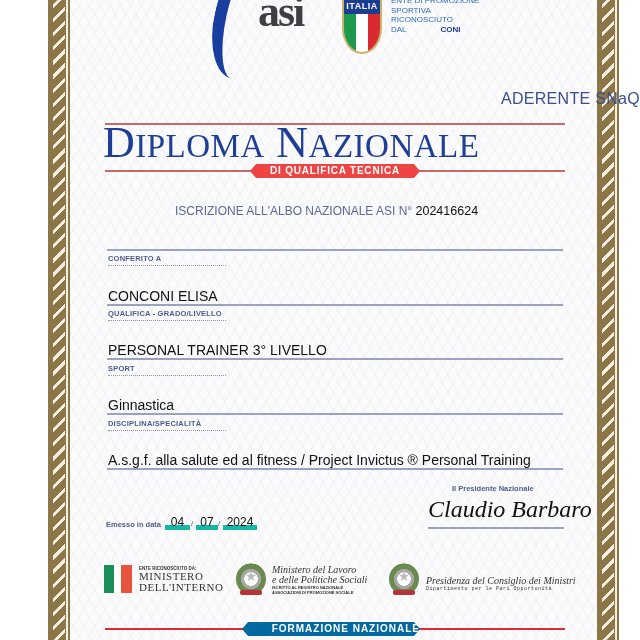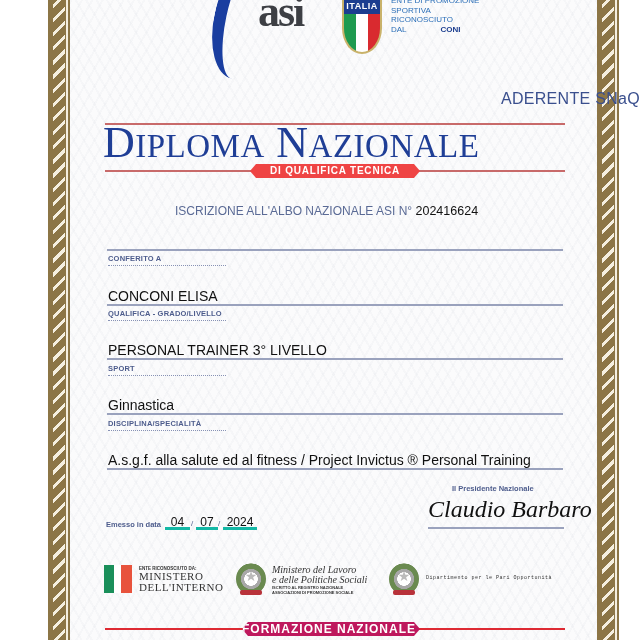--- a/index.html
+++ b/index.html
@@ -92,7 +92,7 @@
 
   
   .emesso { position: absolute; left: 106px; top: 520px; font-size: 7.5px; font-weight: bold; color: #4d5c8c; }
-  .date-part { position: absolute; top: 515px; font-size: 12px; color: #111; border-bottom: 3px solid #14b8a6; text-align: center; height: 15px; }
+  .date-part { position: absolute; top: 515px; font-size: 12px; color: #111; border-bottom: 5px solid #14b8a6; text-align: center; height: 15px; }
   .date-sep { position: absolute; top: 519px; font-size: 8px; color: #4d5c8c; }
 
   .presidente { position: absolute; left: 452px; top: 484px; font-size: 7.5px; font-weight: bold; color: #4d5c8c; }

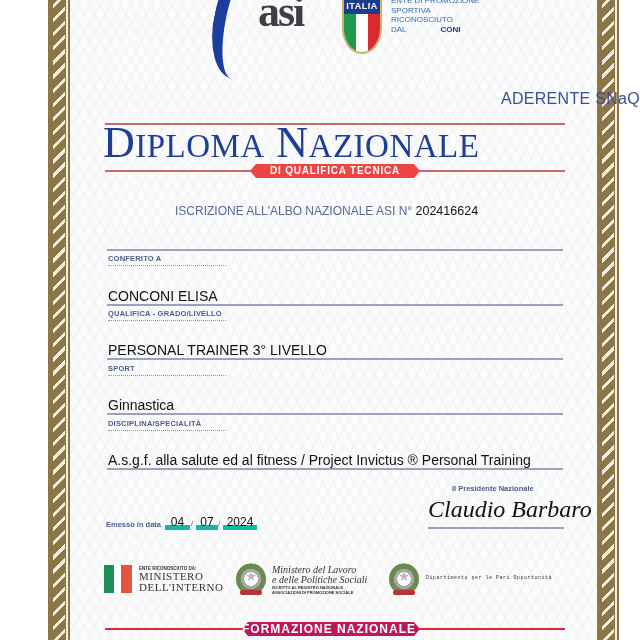--- a/index.html
+++ b/index.html
@@ -215,6 +215,7 @@
     <div class="ribbon"></div>
   </div>
 <div class="pcm">
+  <div class="i">Presidenza del Consiglio dei Ministri</div>
   <div class="s">Dipartimento per le Pari Opportunità</div>
 </div>
 

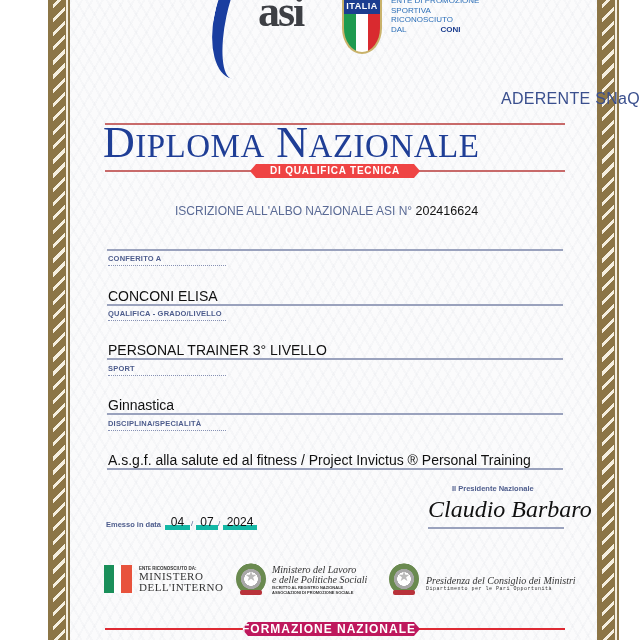--- a/index.html
+++ b/index.html
@@ -123,8 +123,8 @@
   .bottom-line { position: absolute; top: 628px; height: 1.5px; background: #de2a33; }
   .bottom-banner {
     position: absolute; left: 242px; top: 622px; width: 178px; height: 14px;
-    background: #be185d; color: #fff; font-size: 12px; font-weight: bold; letter-spacing: 1px;
-    text-align: left; line-height: 14px;
+    background: #0369a1; color: #fff; font-size: 10px; font-weight: bold; letter-spacing: 1px;
+    text-align: right; line-height: 14px;
     clip-path: polygon(6px 0, calc(100% - 6px) 0, 100% 50%, calc(100% - 6px) 100%, 6px 100%, 0 50%);
   }
 </style>

